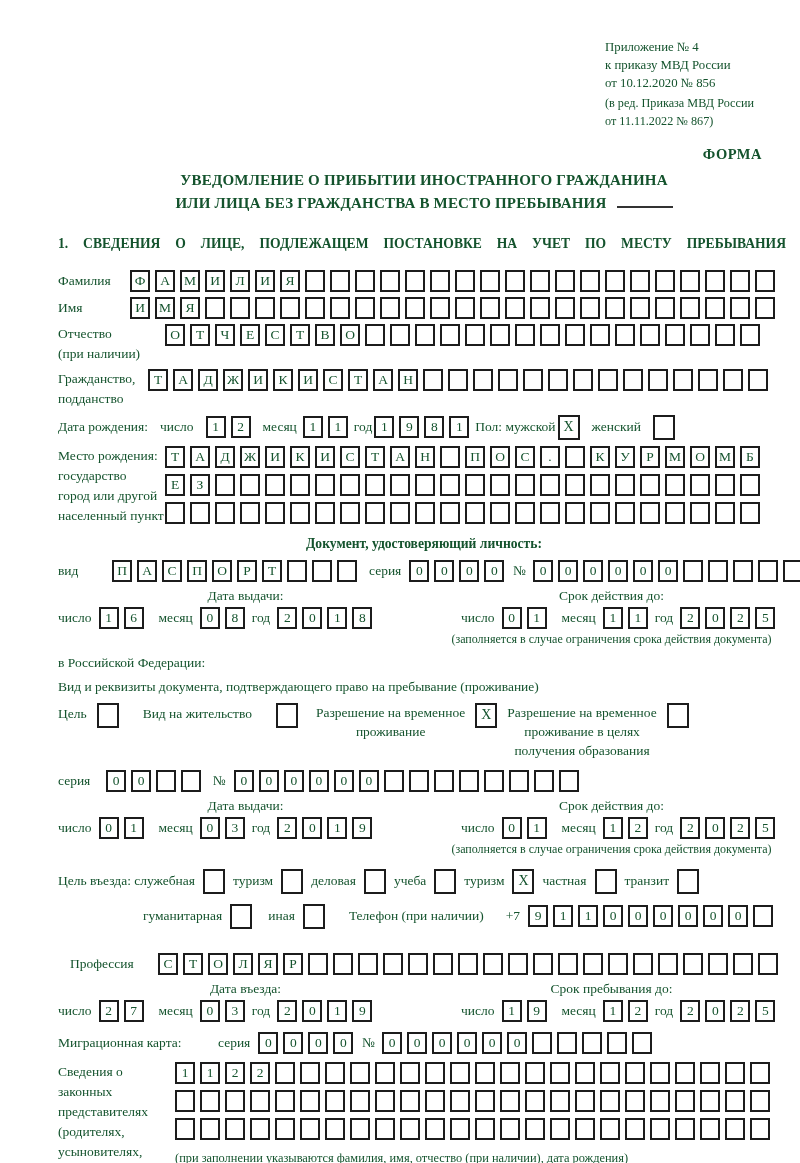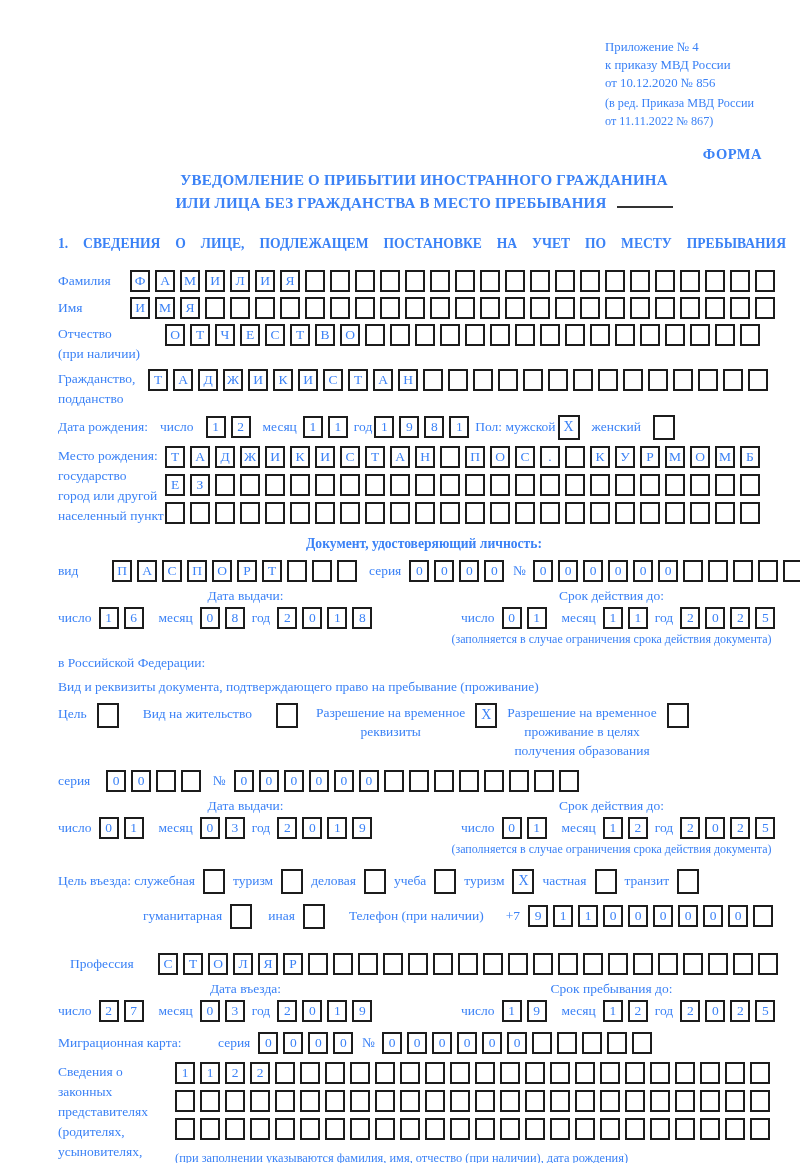--- a/index.html
+++ b/index.html
@@ -4,7 +4,7 @@
 <style>
   html,body { margin:0; padding:0; background:#888; }
   .page {
-    width:800px; height:1163px; background:#ffffff; color:#3b82f6;
+    width:800px; height:1163px; background:#ffffff; color:#14532d;
     font-family:"Liberation Serif","DejaVu Serif",serif;
     box-sizing:border-box; padding:38px 10px 0 58px; position:relative;
     margin:0 auto; overflow:hidden;

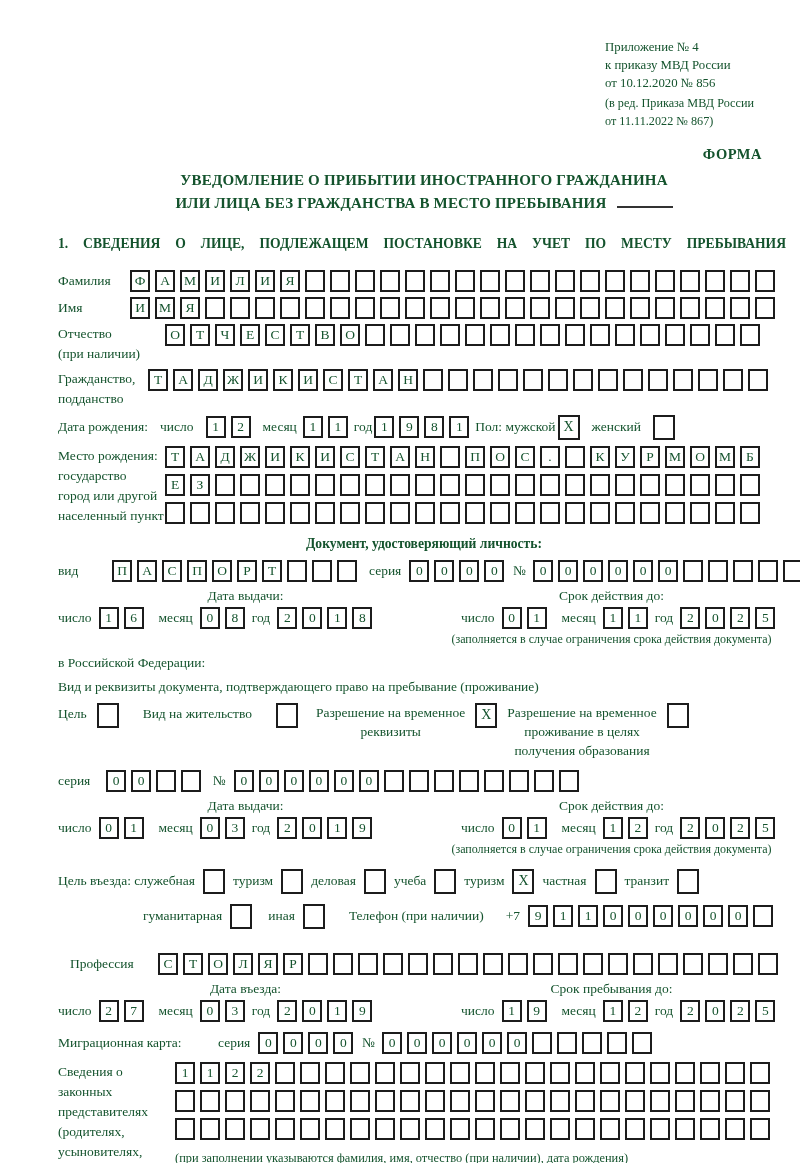--- a/index.html
+++ b/index.html
@@ -429,7 +429,7 @@
       <span class="checkbox" style="margin-left:14px;"></span>
       <span class="permit-multi" style="margin-left:8px;">
         <div>Разрешение на временное</div>
-        <div>реквизиты</div>
+        <div>проживание</div>
       </span>
       <span class="checkbox">X</span>
       <span class="permit-multi">

